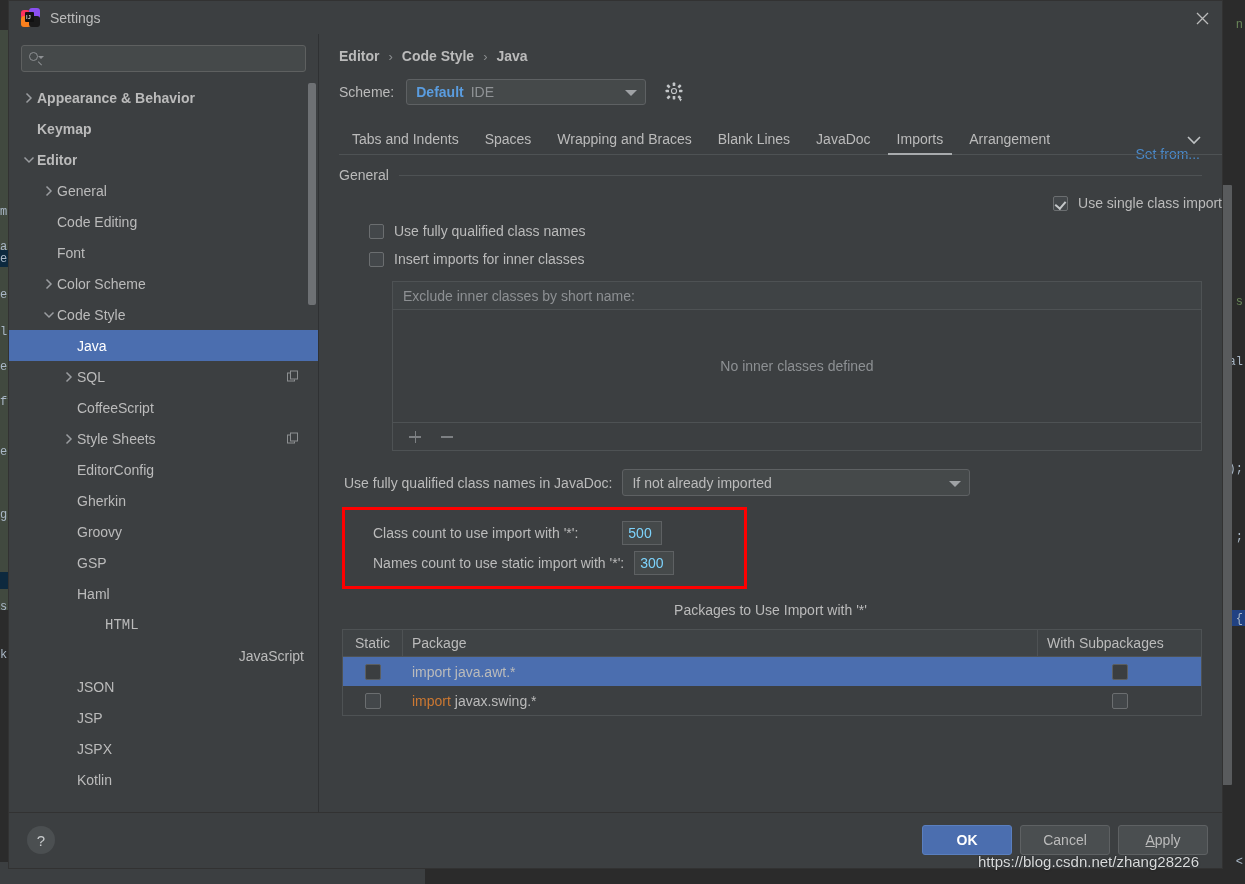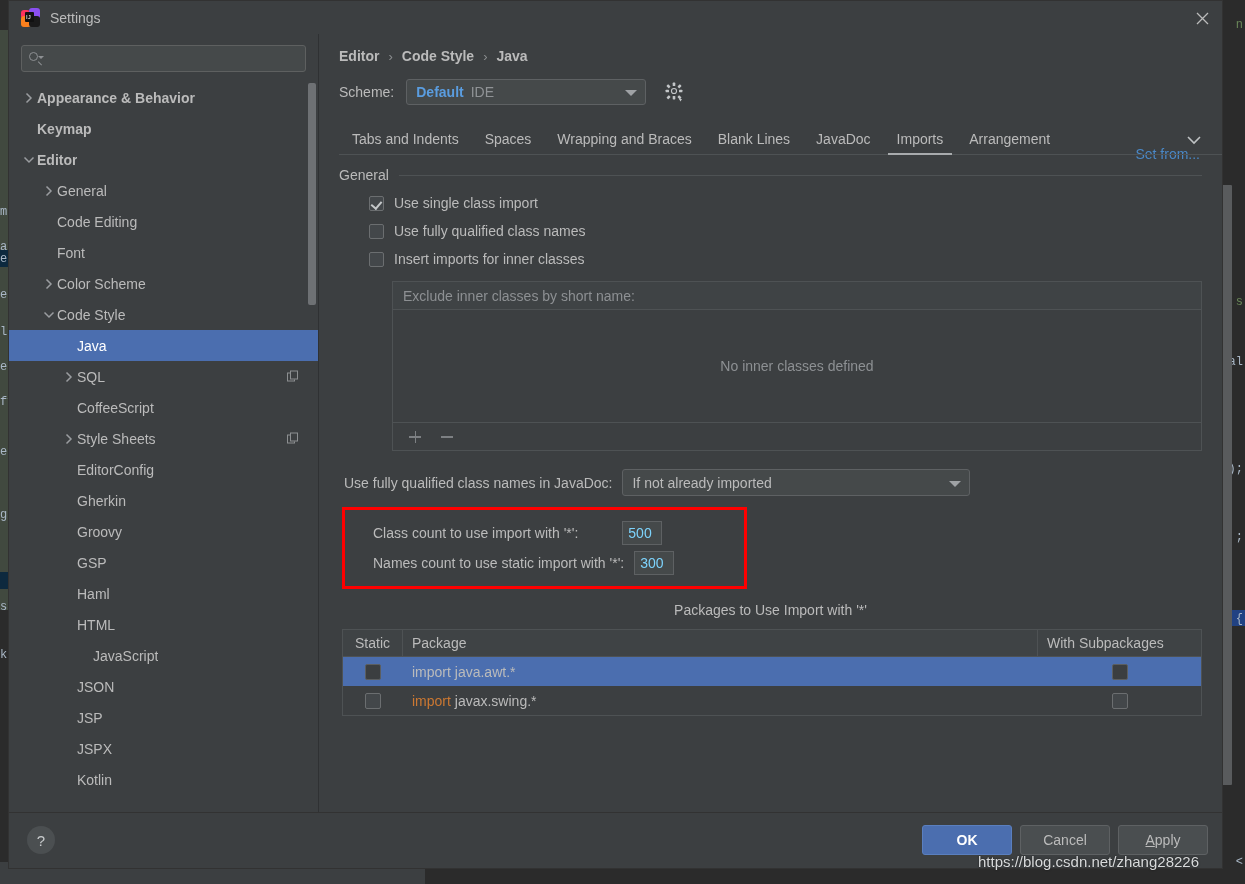--- a/index.html
+++ b/index.html
@@ -223,7 +223,7 @@
     display: flex; align-items: center; height: 28px; margin-left: 30px;
     cursor: pointer;
   }
-  .cbrow:first-of-type { margin-top: 6px; }
+  .cbrow:first-of-type { margin-top: 6px; justify-content: flex-end; }
   .cb {
     width: 15px; height: 15px; flex: 0 0 15px;
     border: 1px solid #6b6e70; border-radius: 2px;

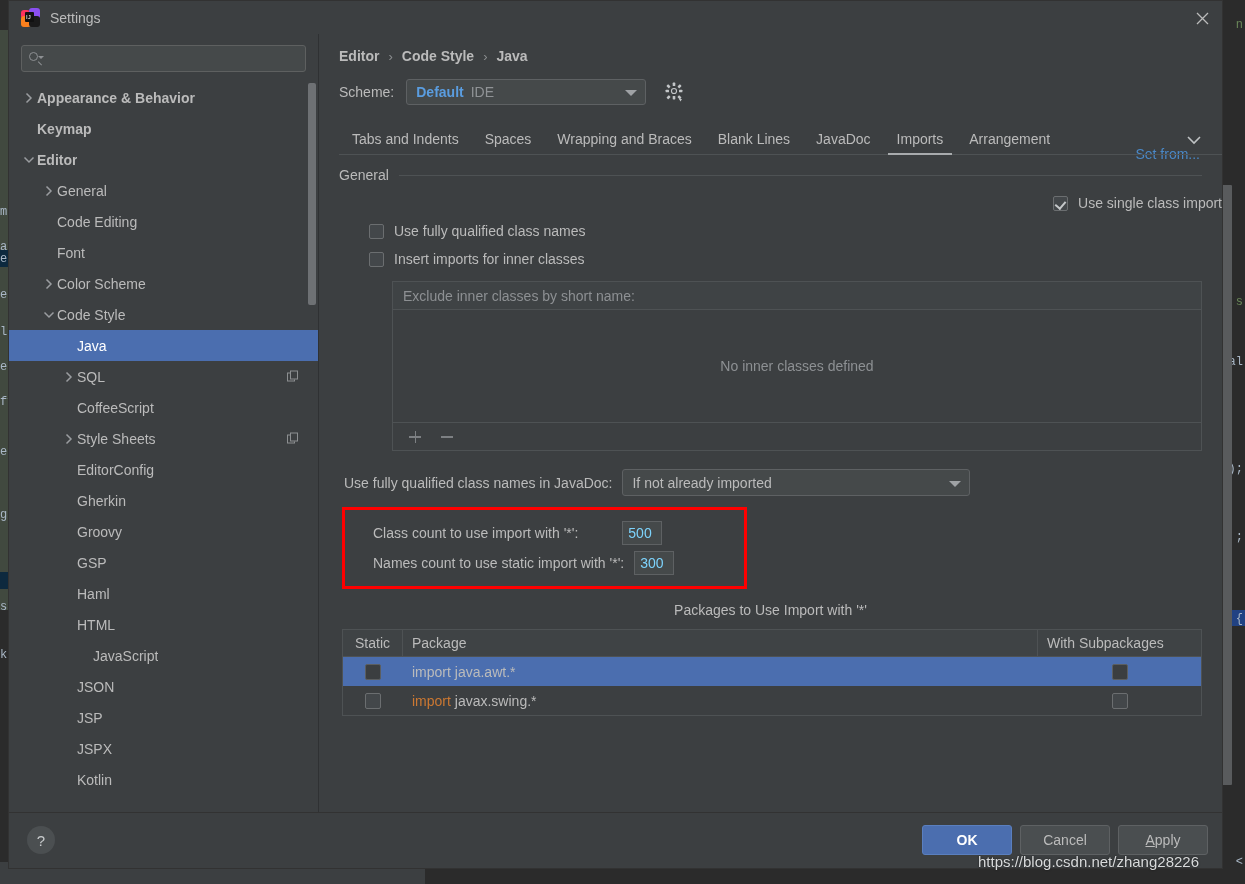--- a/index.html
+++ b/index.html
@@ -529,7 +529,7 @@
             <span class="tree-arrow"></span>
             <span class="tree-label">Haml</span>
           </div>
-          <div class="tree-row" style="padding-left: 52px;">
+          <div class="tree-row" style="padding-left: 80px; font-family: Liberation Mono, monospace;">
             <span class="tree-arrow"></span>
             <span class="tree-label">HTML</span>
           </div>

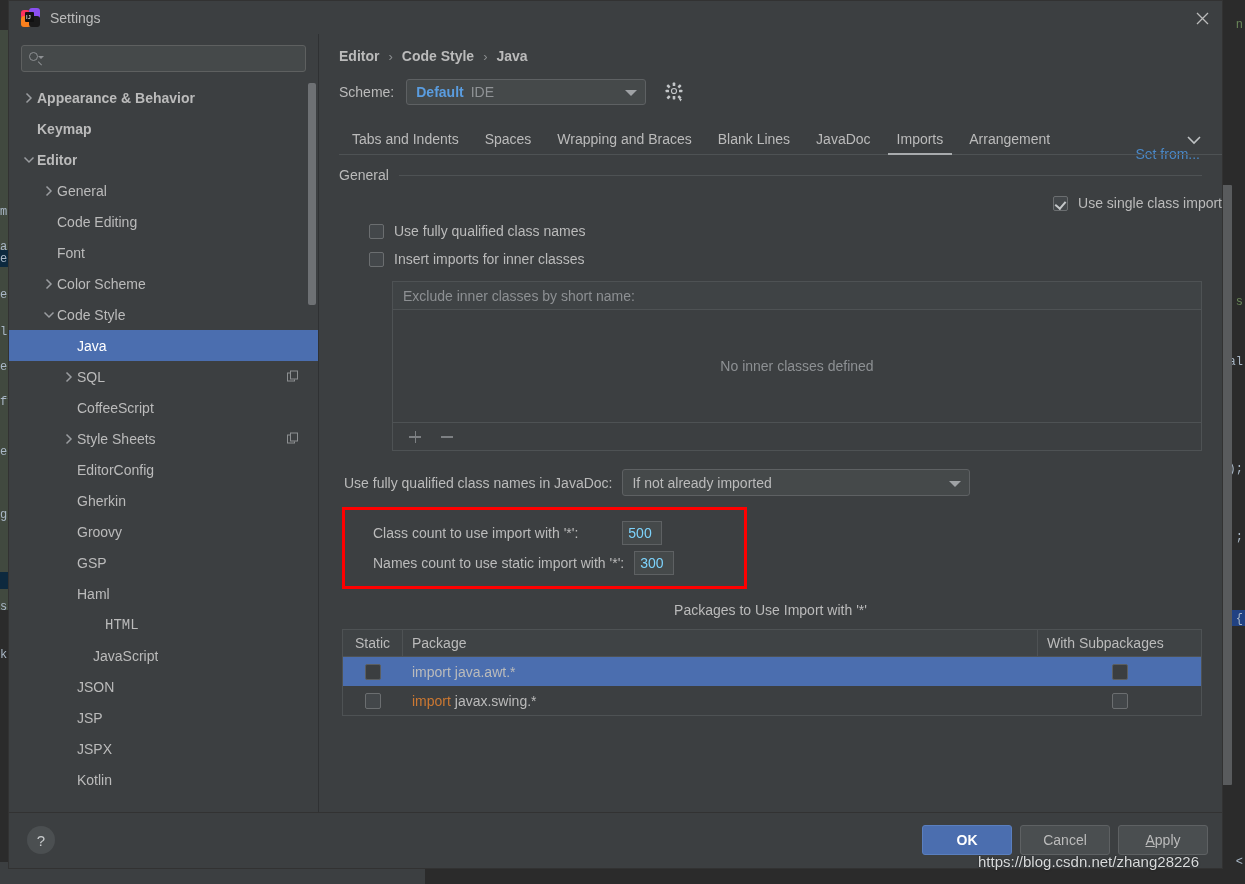--- a/index.html
+++ b/index.html
@@ -533,7 +533,7 @@
             <span class="tree-arrow"></span>
             <span class="tree-label">HTML</span>
           </div>
-          <div class="tree-row" style="padding-left: 68px;">
+          <div class="tree-row" style="padding-left: 68px; justify-content: flex-end;">
             <span class="tree-arrow"></span>
             <span class="tree-label">JavaScript</span>
           </div>

